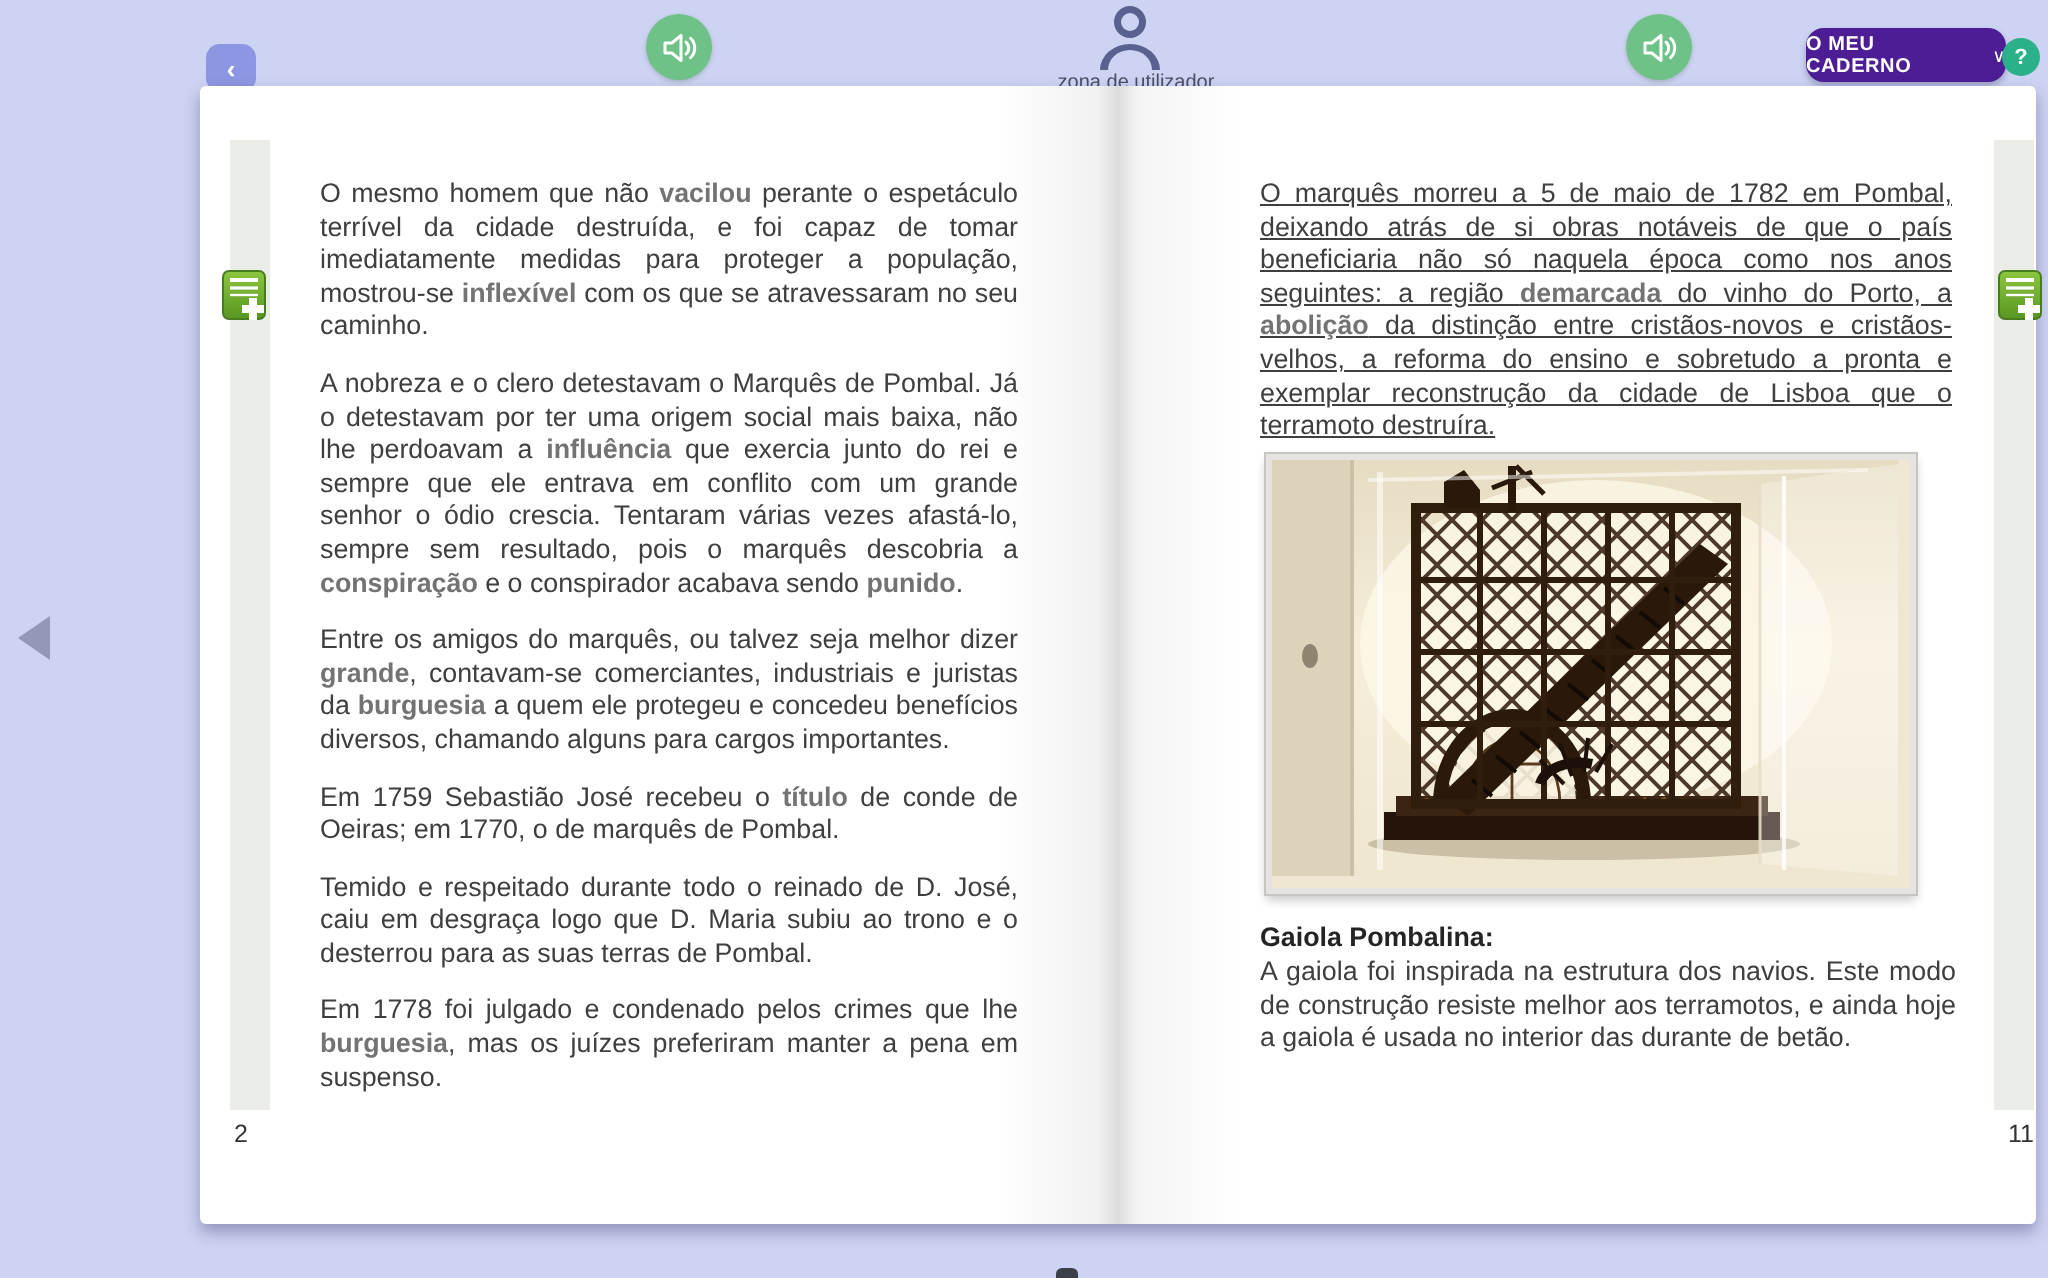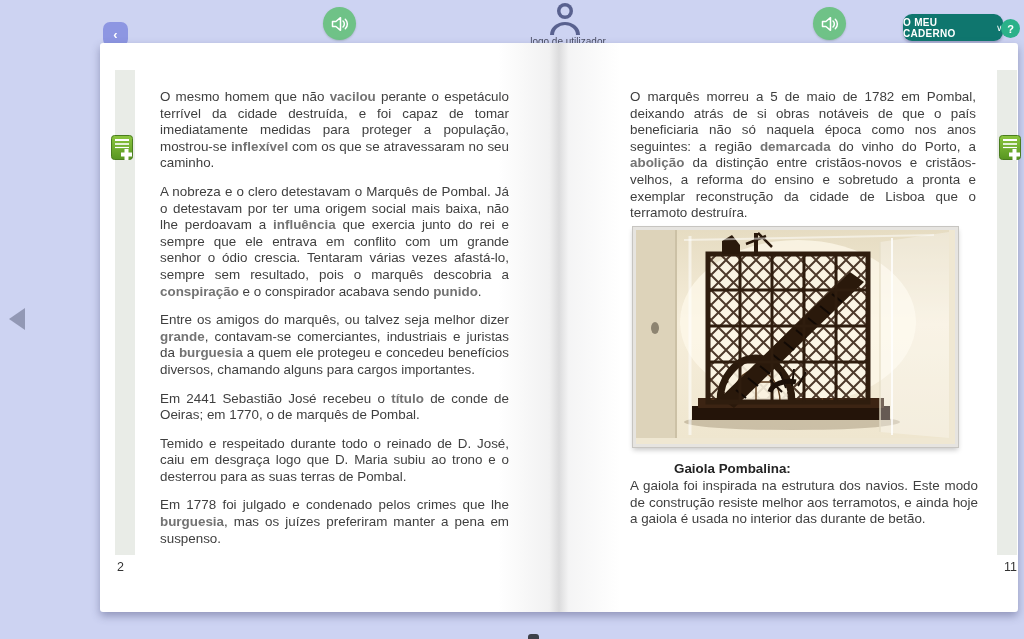--- a/index.html
+++ b/index.html
@@ -19,7 +19,7 @@
   .user-label{position:absolute;left:508px;top:36px;width:120px;text-align:center;
     font-size:10px;color:#4a4d63;}
   .btn-caderno{position:absolute;left:903px;top:14px;width:100px;height:27px;
-    background:#0f766e;border-radius:9px;color:#fff;font-size:10px;font-weight:bold;
+    background:#4c1d95;border-radius:9px;color:#fff;font-size:10px;font-weight:bold;
     letter-spacing:.3px;display:flex;align-items:center;justify-content:center;gap:4px;
     cursor:pointer;box-shadow:0 2px 3px rgba(70,60,110,.35);}
   .btn-caderno .chev{font-size:9px;font-weight:normal;}

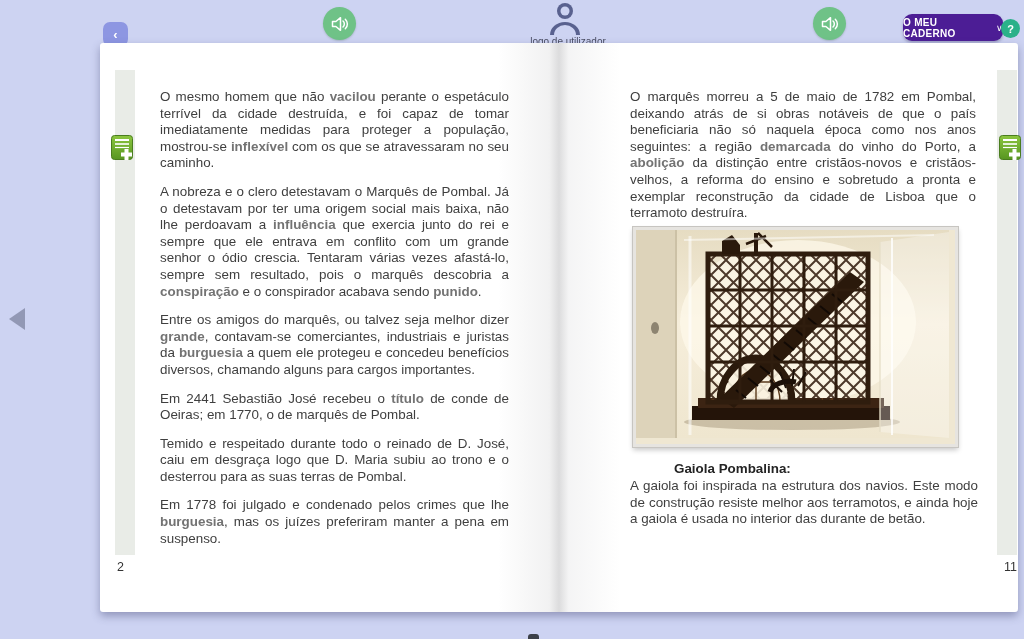--- a/index.html
+++ b/index.html
@@ -88,7 +88,7 @@
       <path d="M8 34 a11 10 0 0 1 22 0 z" fill="#cdd3f2"></path>
     </svg>
   </div>
-  <div class="user-label">logo de utilizador</div>
+  <div class="user-label">zona de utilizador</div>
 
   <div class="speaker s2">
     <svg width="19" height="18" viewBox="0 0 19 18">

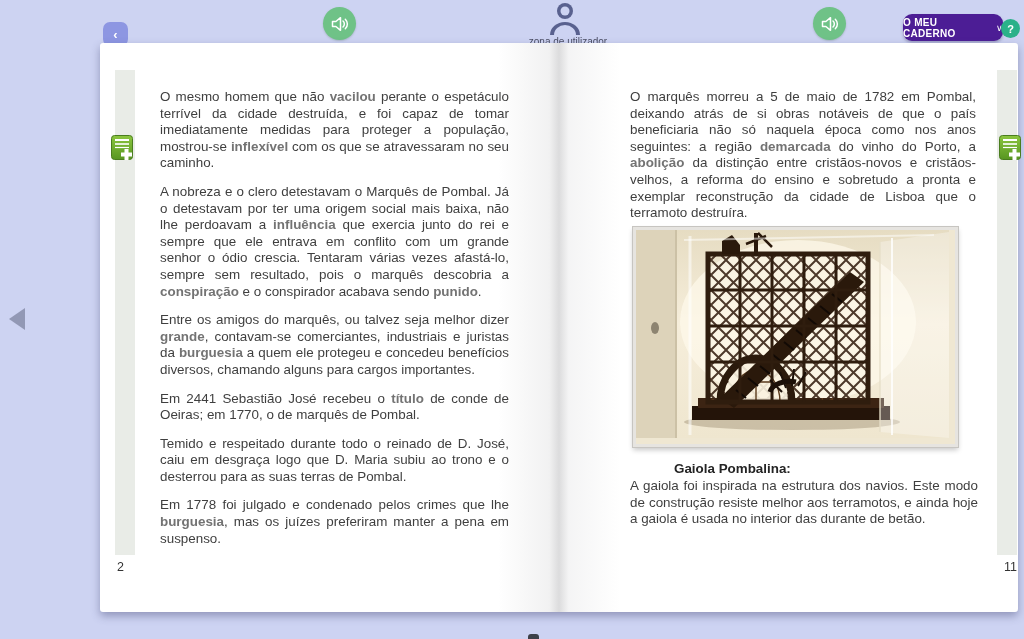--- a/index.html
+++ b/index.html
@@ -49,7 +49,7 @@
     text-align:justify;}
   .col p{margin:0 0 12px 0;}
   .col-left{left:60px;top:46px;width:349px;}
-  .col-right{left:530px;top:46px;width:346px;}
+  .col-right{left:530px;top:46px;width:346px;text-decoration:underline;}
   .hl{color:#737373;font-weight:bold;}
 
   .photo{position:absolute;left:533px;top:184px;width:319px;height:214px;

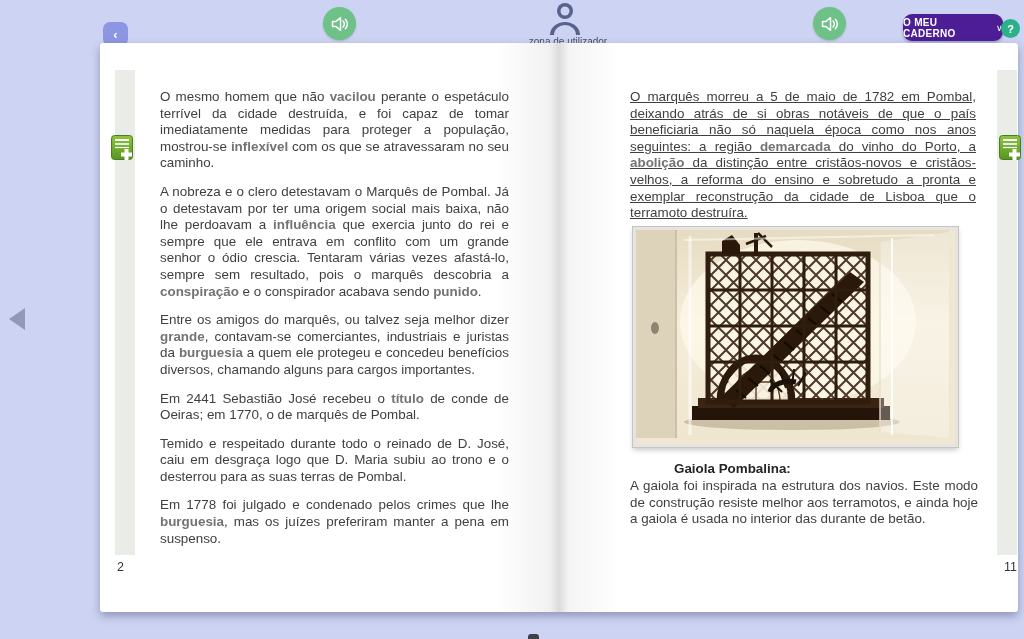--- a/index.html
+++ b/index.html
@@ -144,7 +144,7 @@
         <p><span>O mesmo homem que não </span><span class="hl">vacilou</span><span> perante o espetáculo terrível da cidade destruída, e foi capaz de tomar imediatamente medidas para proteger a população, mostrou-se </span><span class="hl">inflexível</span><span> com os que se atravessaram no seu caminho.</span></p>
         <p><span>A nobreza e o clero detestavam o Marquês de Pombal. Já o detestavam por ter uma origem social mais baixa, não lhe perdoavam a </span><span class="hl">influência</span><span> que exercia junto do rei e sempre que ele entrava em conflito com um grande senhor o ódio crescia. Tentaram várias vezes afastá-lo, sempre sem resultado, pois o marquês descobria a </span><span class="hl">conspiração</span><span> e o conspirador acabava sendo </span><span class="hl">punido</span><span>.</span></p>
         <p><span>Entre os amigos do marquês, ou talvez seja melhor dizer </span><span class="hl">grande</span><span>, contavam-se comerciantes, industriais e juristas da </span><span class="hl">burguesia</span><span> a quem ele protegeu e concedeu benefícios diversos, chamando alguns para cargos importantes.</span></p>
-        <p><span>Em 2441 Sebastião José recebeu o </span><span class="hl">título</span><span> de conde de Oeiras; em 1770, o de marquês de Pombal.</span></p>
+        <p><span>Em 1759 Sebastião José recebeu o </span><span class="hl">título</span><span> de conde de Oeiras; em 1770, o de marquês de Pombal.</span></p>
         <p><span>Temido e respeitado durante todo o reinado de D. José, caiu em desgraça logo que D. Maria subiu ao trono e o desterrou para as suas terras de Pombal.</span></p>
         <p><span>Em 1778 foi julgado e condenado pelos crimes que lhe </span><span class="hl">burguesia</span><span>, mas os juízes preferiram manter a pena em suspenso.</span></p>
       </div>

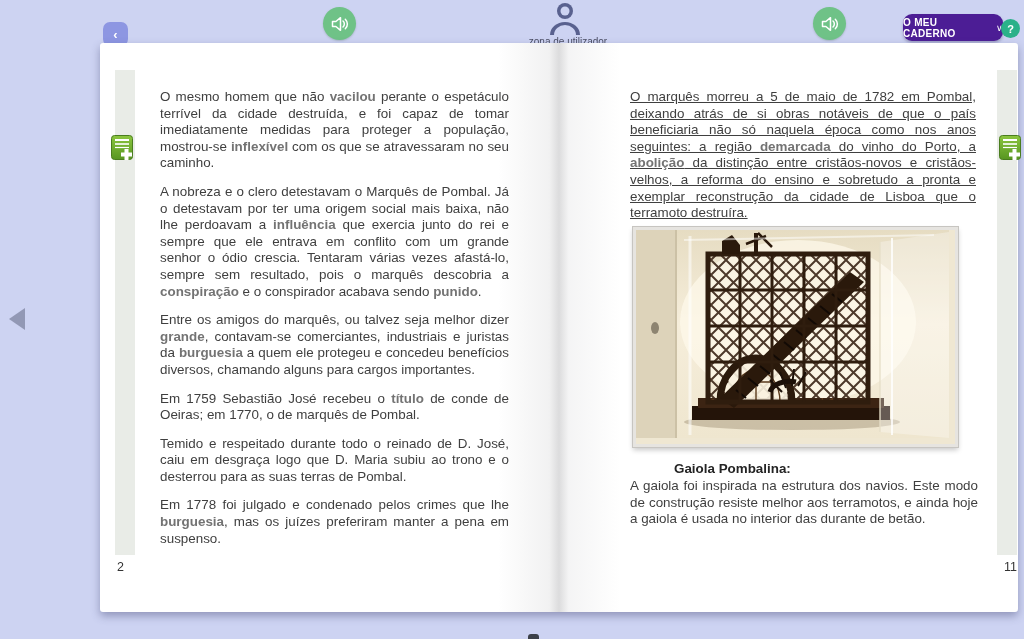--- a/index.html
+++ b/index.html
@@ -59,7 +59,7 @@
 
   .caption{position:absolute;left:530px;top:418px;width:348px;font-size:13.4px;
     line-height:16.8px;color:#3f3f3f;text-align:justify;}
-  .caption .ct{font-weight:bold;color:#242424;margin-left:44px;}
+  .caption .ct{font-weight:bold;color:#242424;}
 
   .pn{position:absolute;top:517px;font-size:12.5px;color:#333;}
   .pn.left{left:17px}

